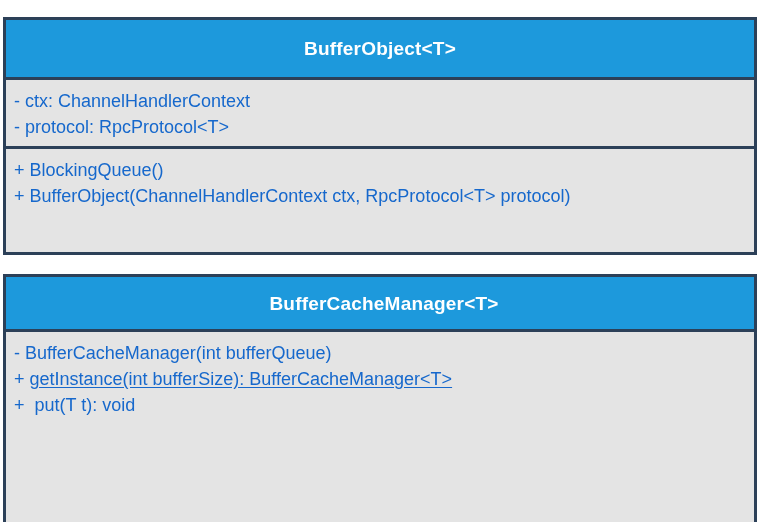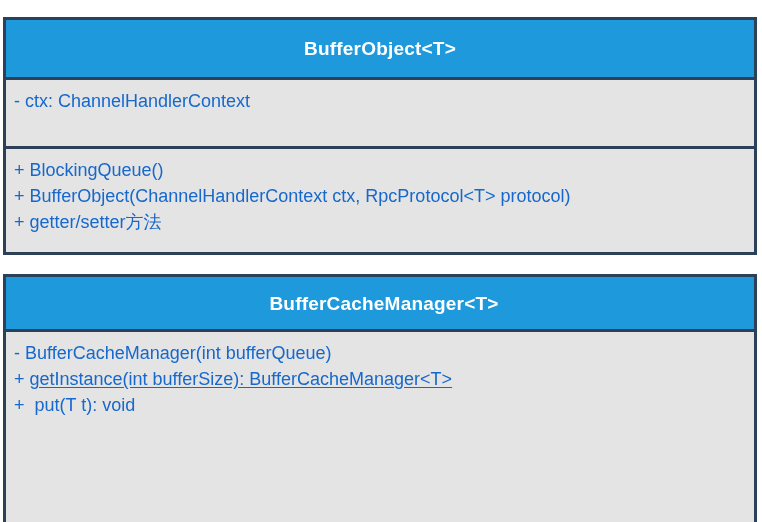--- a/index.html
+++ b/index.html
@@ -101,6 +101,7 @@
     <div class="uml-header">BufferObject&lt;T&gt;</div>
     <div class="uml-compartment attributes">
         <div class="uml-member"><span class="visibility">- </span><span class="member-text">ctx: ChannelHandlerContext</span></div>
+        <div class="uml-member"><span class="visibility">- </span><span class="member-text">protocol: RpcProtocol&lt;T&gt;</span></div>
       </div>
     <div class="uml-compartment methods">
         <div class="uml-member"><span class="visibility">+ </span><span class="member-text">BlockingQueue()</span></div>

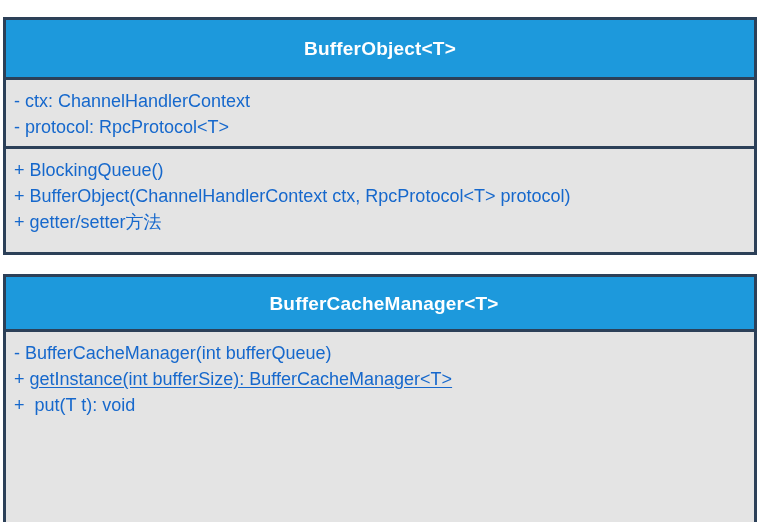--- a/index.html
+++ b/index.html
@@ -106,7 +106,6 @@
     <div class="uml-compartment methods">
         <div class="uml-member"><span class="visibility">+ </span><span class="member-text">BlockingQueue()</span></div>
         <div class="uml-member"><span class="visibility">+ </span><span class="member-text">BufferObject(ChannelHandlerContext ctx, RpcProtocol&lt;T&gt; protocol)</span></div>
-        <div class="uml-member"><span class="visibility">+ </span><span class="member-text">getter/setter方法</span></div>
       </div>
   </div>
 

